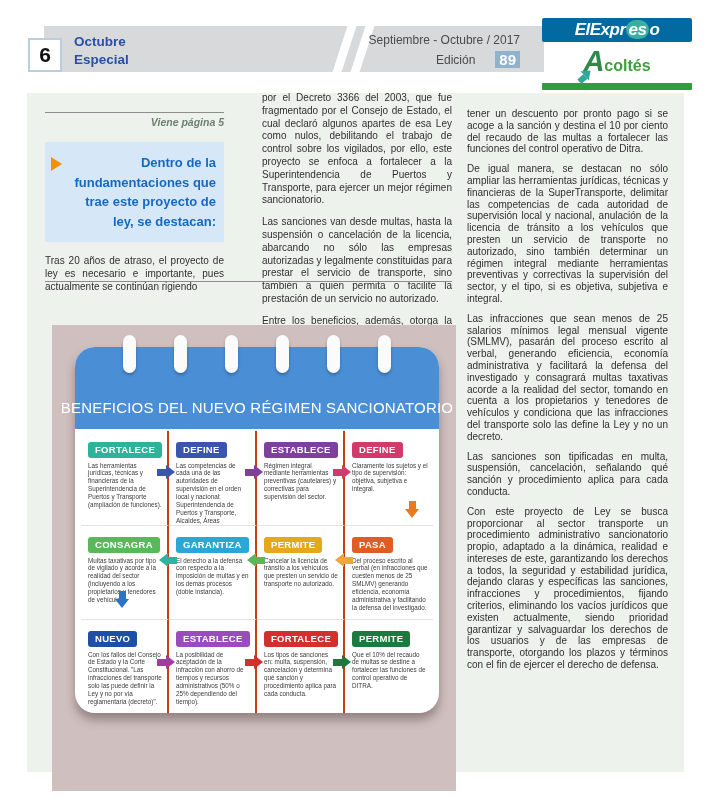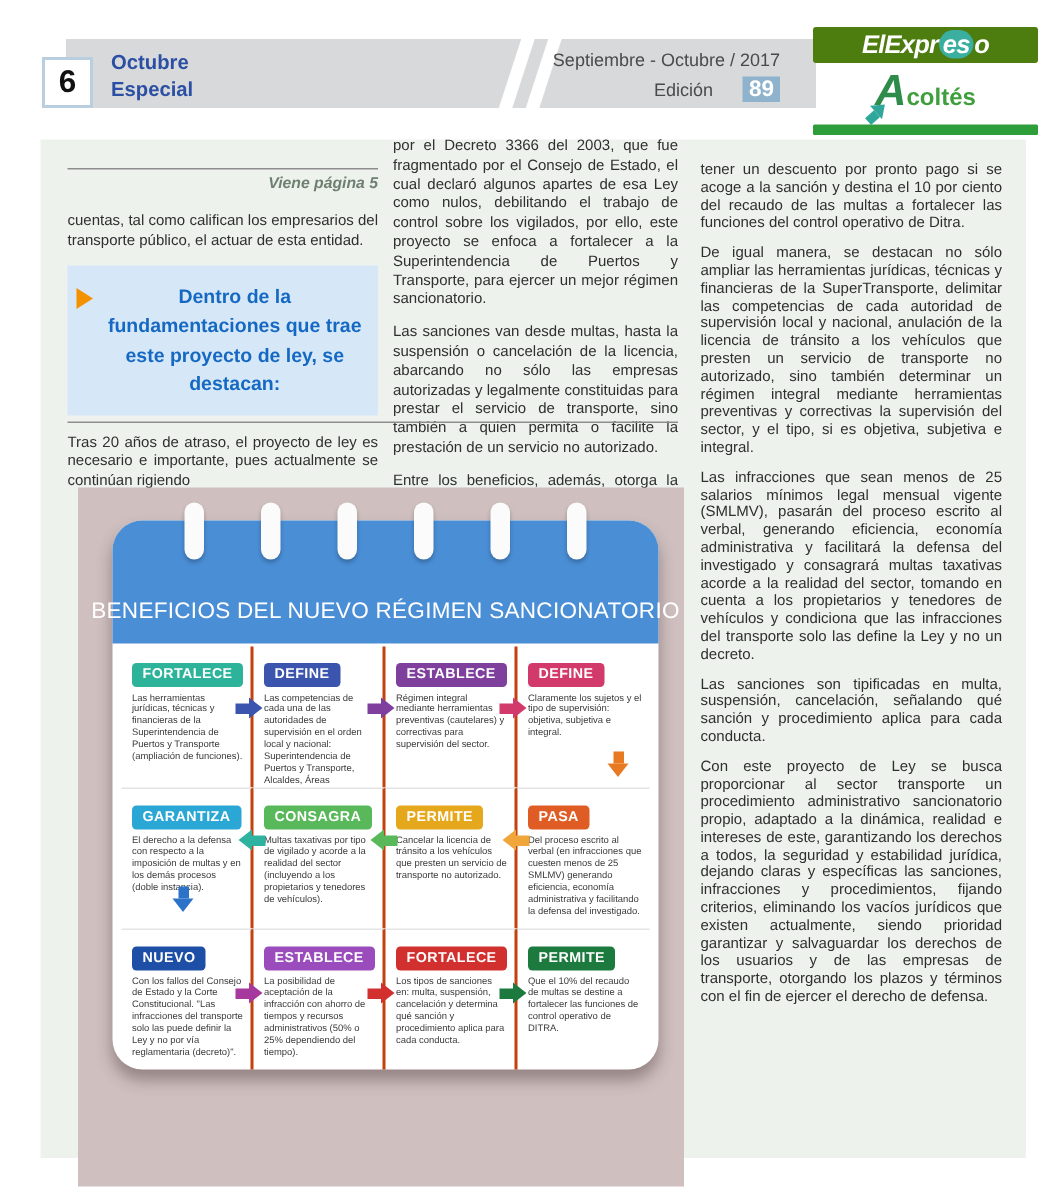--- a/index.html
+++ b/index.html
@@ -23,7 +23,7 @@
   .edicion-row { margin-top:4px; font-size:12px; color:#4a4a4a; display:flex; justify-content:flex-end; align-items:center; }
   .ed-num { display:inline-block; background:#8fb3cc; color:#fff; font-size:15px; font-weight:bold; padding:0 4px; margin-left:20px; }
   .logo-box { position:absolute; right:14px; top:18px; width:150px; }
-  .expreso { background:#4d7c0f; color:#fff; border-radius:2px; padding:2px 6px; font-style:italic; font-weight:bold; font-size:17px; text-align:center; letter-spacing:-0.5px; white-space:nowrap; }
+  .expreso { background:#0369a1; color:#fff; border-radius:2px; padding:2px 6px; font-style:italic; font-weight:bold; font-size:17px; text-align:center; letter-spacing:-0.5px; white-space:nowrap; }
   .eso { background:#3aaf9f; border-radius:50% / 60%; padding:0 3px; }
   .acoltes { position:relative; margin-top:2px; text-align:center; height:34px; line-height:34px; }
   .a-glyph { color:#2e8b4a; font-size:29px; font-weight:bold; font-style:italic; }

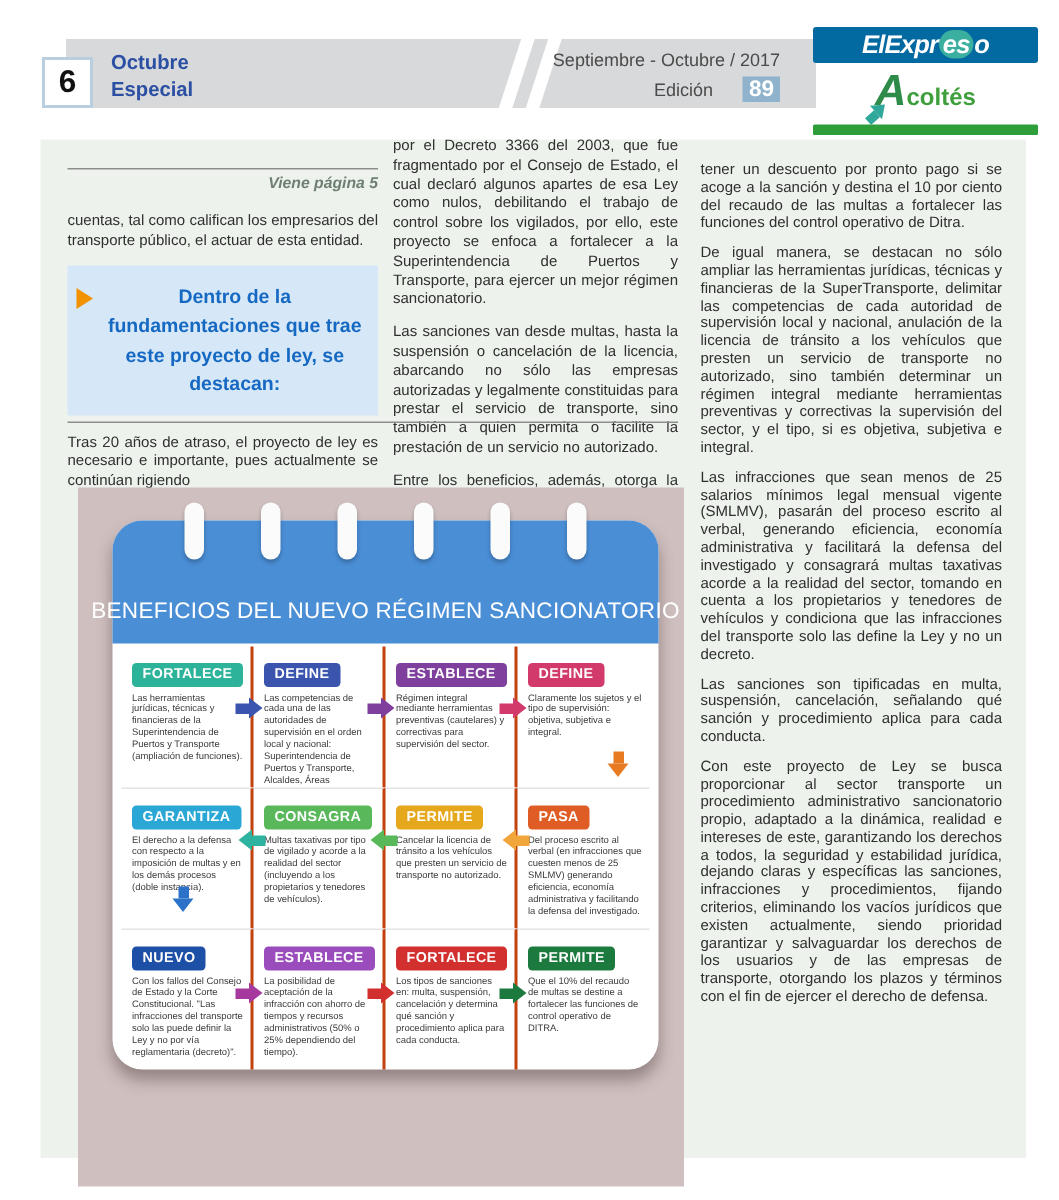--- a/index.html
+++ b/index.html
@@ -35,7 +35,7 @@
   
   .col { position:absolute; color:#2f2f2f; text-align:justify; }
   .col p { font-size:10px; line-height:1.28; margin-bottom:9px; }
-  #col1 { left:45px; top:112px; width:207px; }
+  #col1 { left:45px; top:112px; width:179px; }
   #col2 { left:262px; top:92px; width:190px; }
   #col3 { left:467px; top:108px; width:201px; }
   #col3 p { line-height:1.18; margin-bottom:8px; }

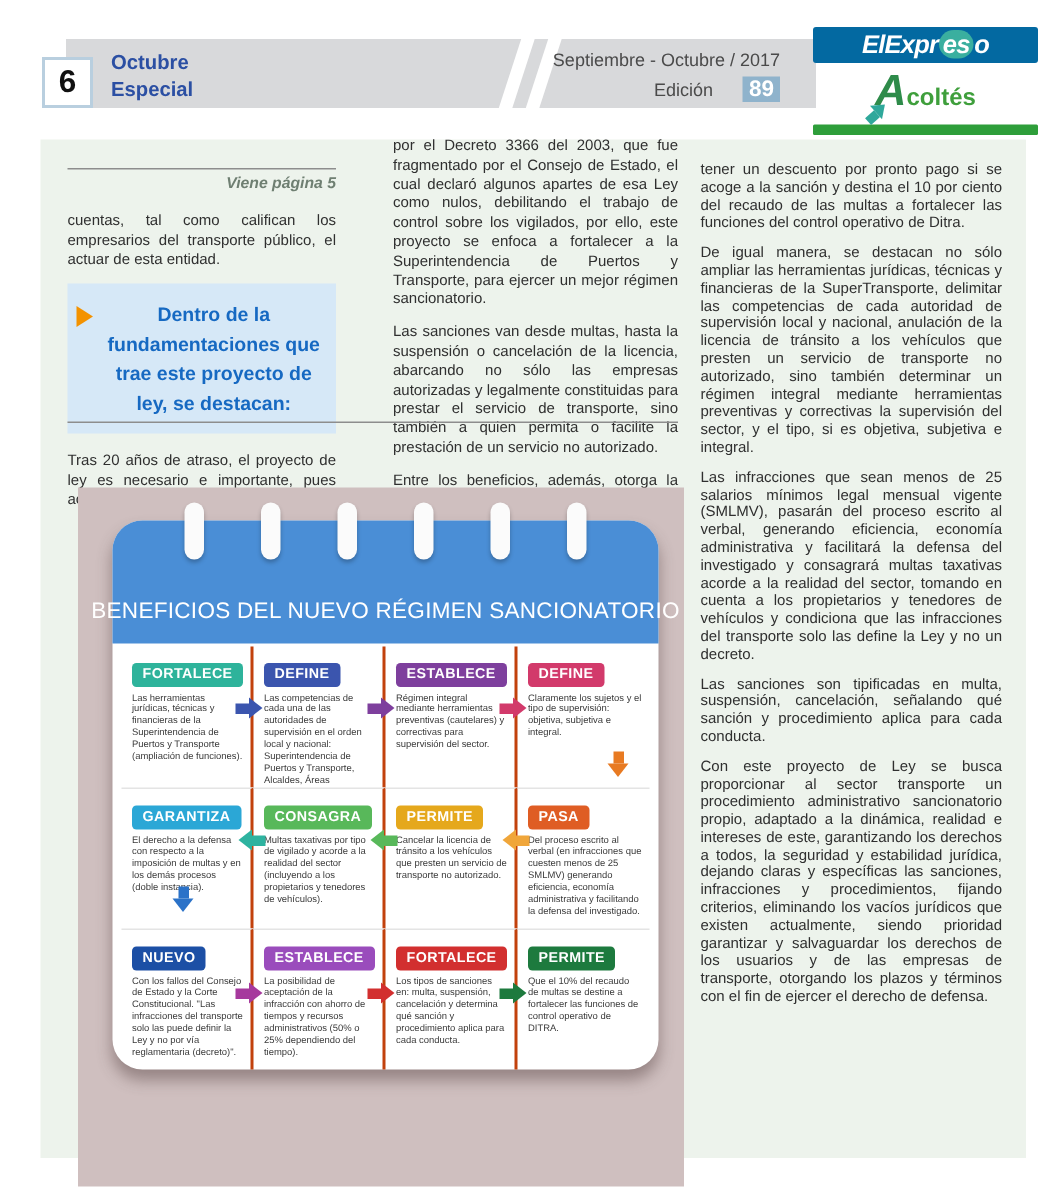--- a/index.html
+++ b/index.html
@@ -115,7 +115,6 @@
   <div class="col" id="col1">
     <div class="rule"></div>
     <div class="viene">Viene página 5</div>
-    <p>cuentas, tal como califican los empresarios del transporte público, el actuar de esta entidad.</p>
     <div class="callout">
       <span class="bullet"></span>
       <span class="callout-text">Dentro de la fundamentaciones que trae este proyecto de ley, se destacan:</span>

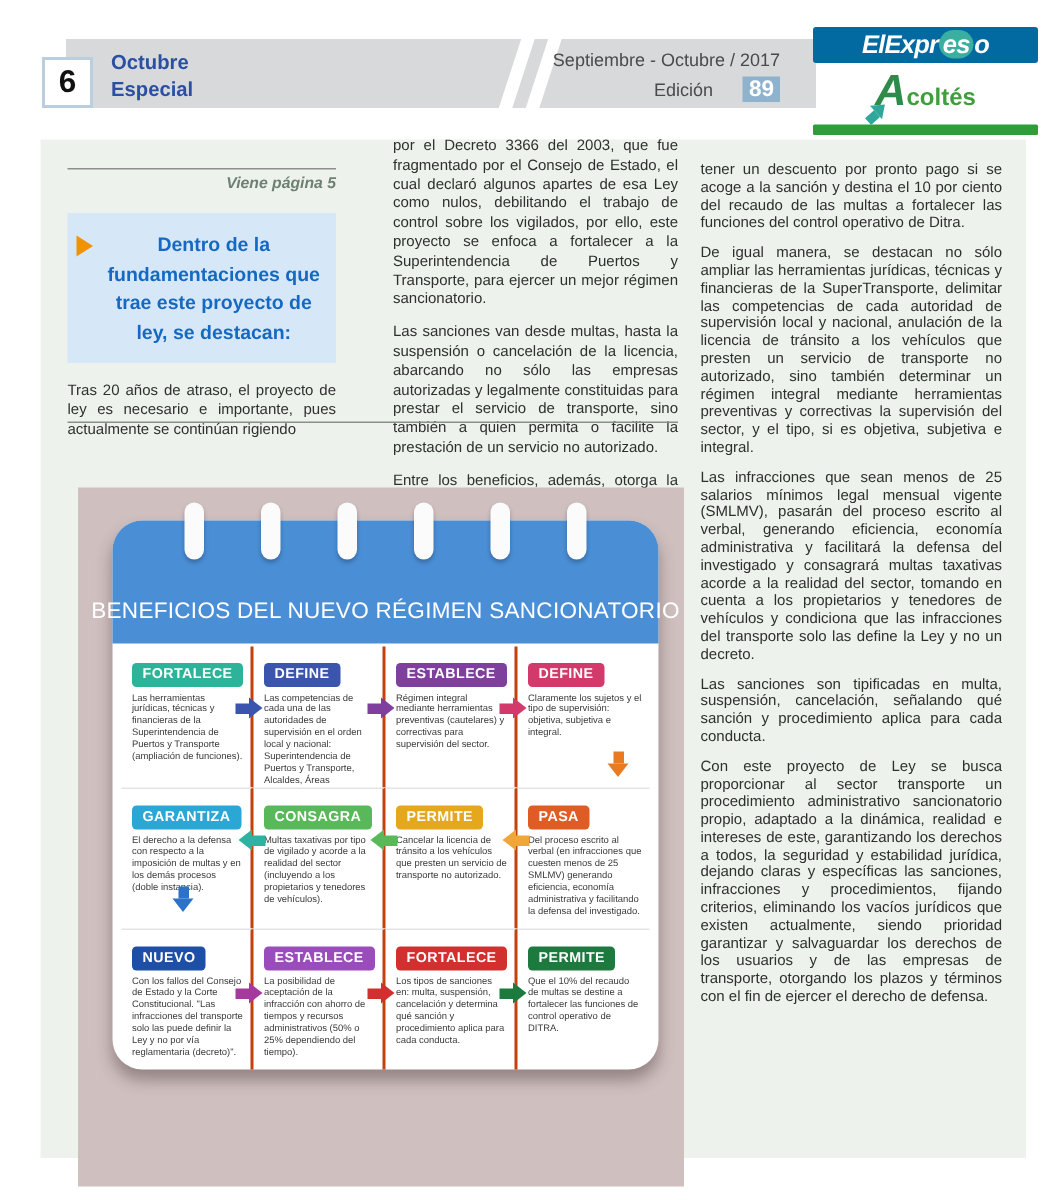--- a/index.html
+++ b/index.html
@@ -41,7 +41,7 @@
   #col3 p { line-height:1.18; margin-bottom:8px; }
   .rule { border-top:1.5px solid #8d8d8d; }
   .viene { text-align:right; font-style:italic; font-weight:bold; color:#6f7f72; font-size:10.5px; margin:3px 0 14px 0; }
-  .callout { background:#d6e8f7; padding:11px 8px 11px 6px; display:flex; gap:7px; margin:3px 0 13px 0; text-align:center; }
+  .callout { background:#d6e8f7; padding:11px 8px 11px 6px; display:flex; gap:7px; margin:3px 0 13px 0; text-align:right; }
   .bullet { width:0; height:0; border-top:7px solid transparent; border-bottom:7px solid transparent; border-left:11px solid #f39200; margin-top:4px; flex:none; }
   .callout-text { color:#1669c2; font-weight:bold; font-size:13px; line-height:1.5; }
   .mid-rule { position:absolute; left:45px; top:281px; width:407px; border-top:1.5px solid #8d8d8d; }

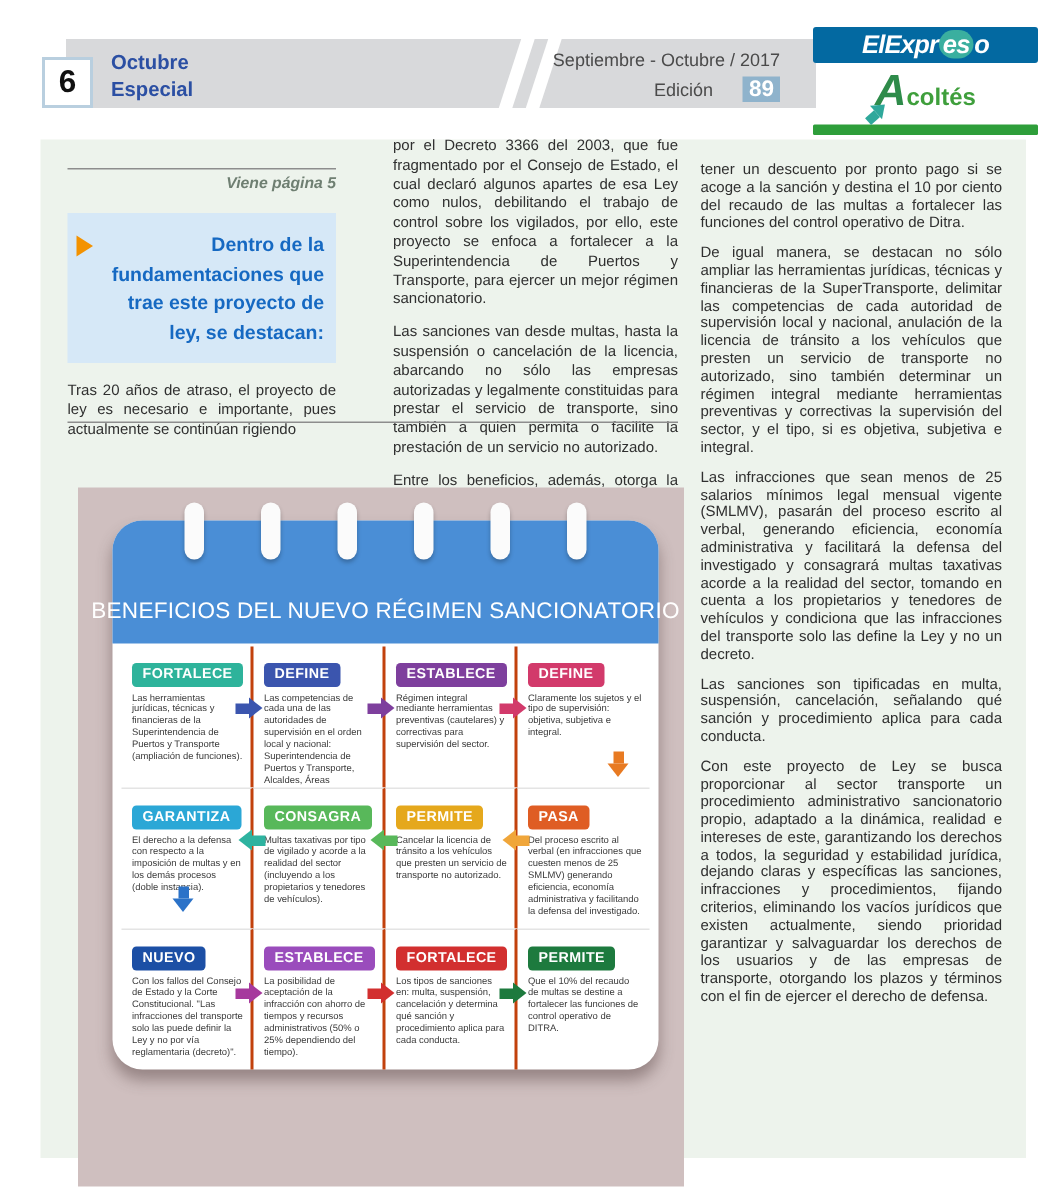--- a/index.html
+++ b/index.html
@@ -169,14 +169,14 @@
           <div class="cell-text">Claramente los sujetos y el tipo de supervisión: objetiva, subjetiva e integral.</div>
         </div>
         <div class="cell">
+          <span class="pill" style="background-color: rgb(88, 184, 90);">CONSAGRA</span>
+          <div class="cell-text">Multas taxativas por tipo de vigilado y acorde a la realidad del sector (incluyendo a los propietarios y tenedores de vehículos).</div>
+        </div>
+        <div class="cell">
           <span class="pill" style="background-color: rgb(43, 167, 214);">GARANTIZA</span>
           <div class="cell-text">El derecho a la defensa con respecto a la imposición de multas y en los demás procesos (doble instancia).</div>
         </div>
         <div class="cell">
-          <span class="pill" style="background-color: rgb(88, 184, 90);">CONSAGRA</span>
-          <div class="cell-text">Multas taxativas por tipo de vigilado y acorde a la realidad del sector (incluyendo a los propietarios y tenedores de vehículos).</div>
-        </div>
-        <div class="cell">
           <span class="pill" style="background-color: rgb(229, 168, 28);">PERMITE</span>
           <div class="cell-text">Cancelar la licencia de tránsito a los vehículos que presten un servicio de transporte no autorizado.</div>
         </div>

